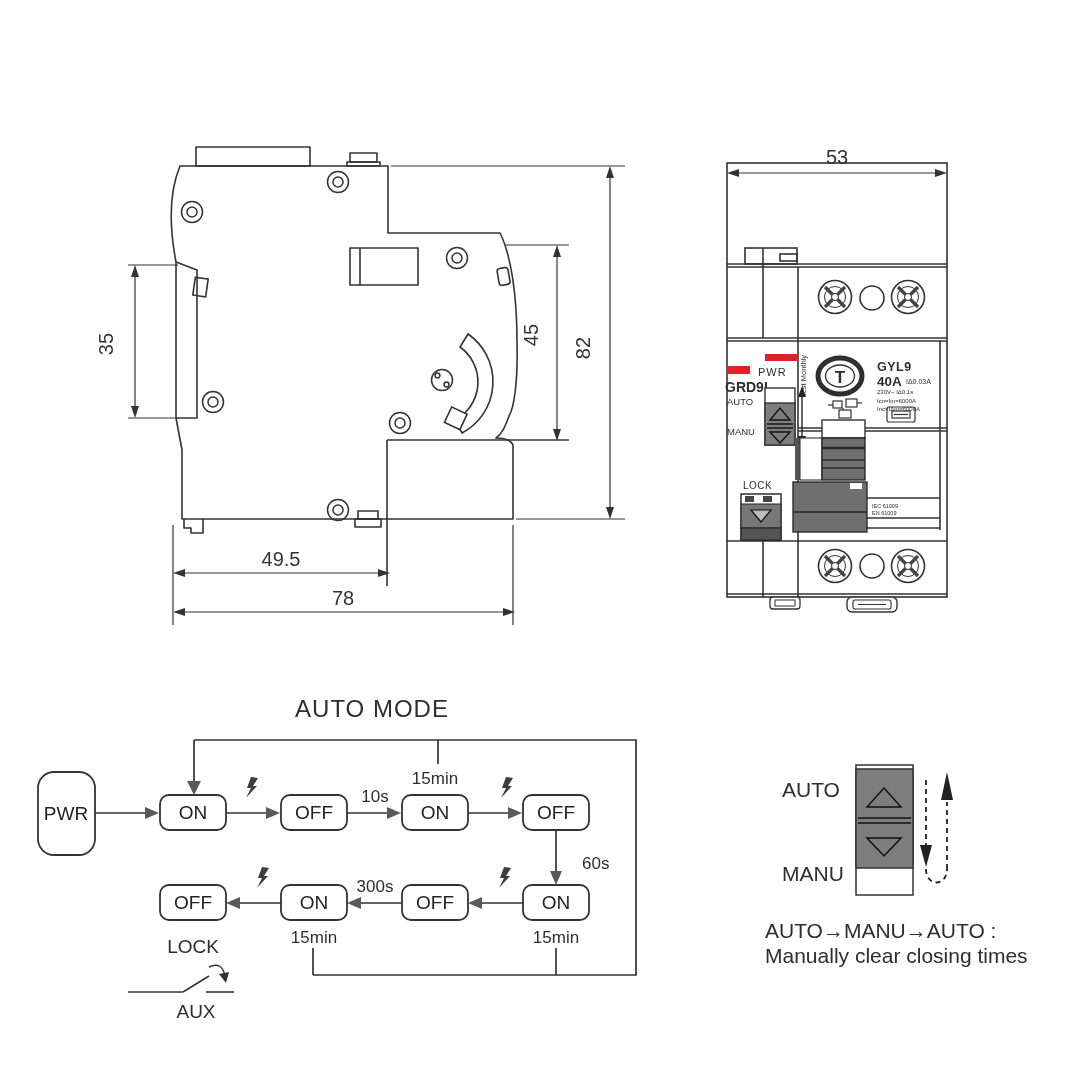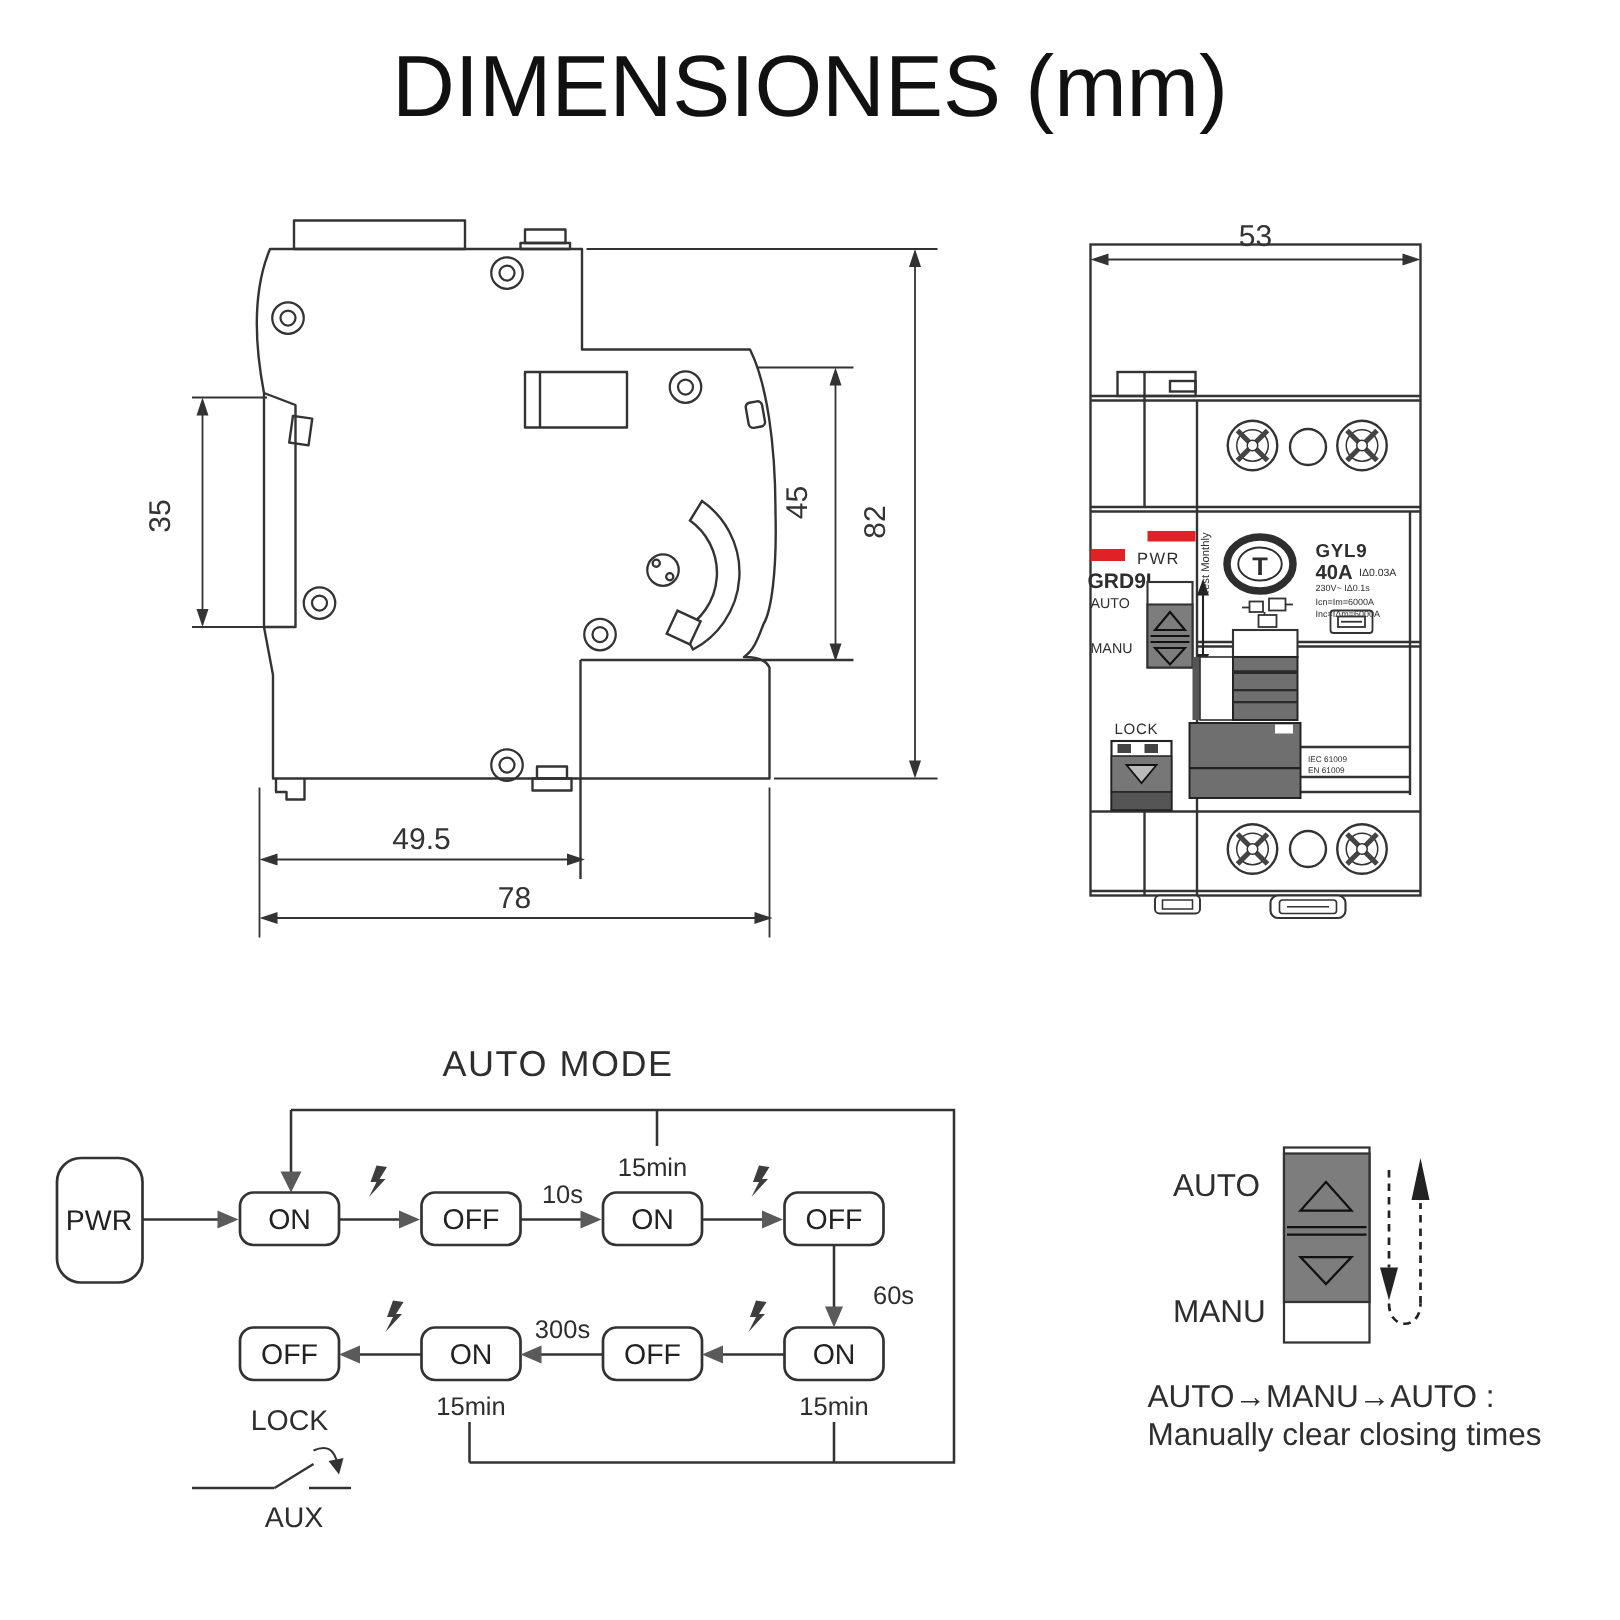--- a/index.html
+++ b/index.html
@@ -17,7 +17,6 @@
 
 <div id="page">
 
-  <div id="main-title">DIMENSIONES (mm)</div>
 
   <svg class="abs" style="left:85px;top:120px;" width="560" height="520" viewBox="0 0 560 520">
     <g fill="none" stroke="#333" stroke-width="1.6" stroke-linejoin="round">

